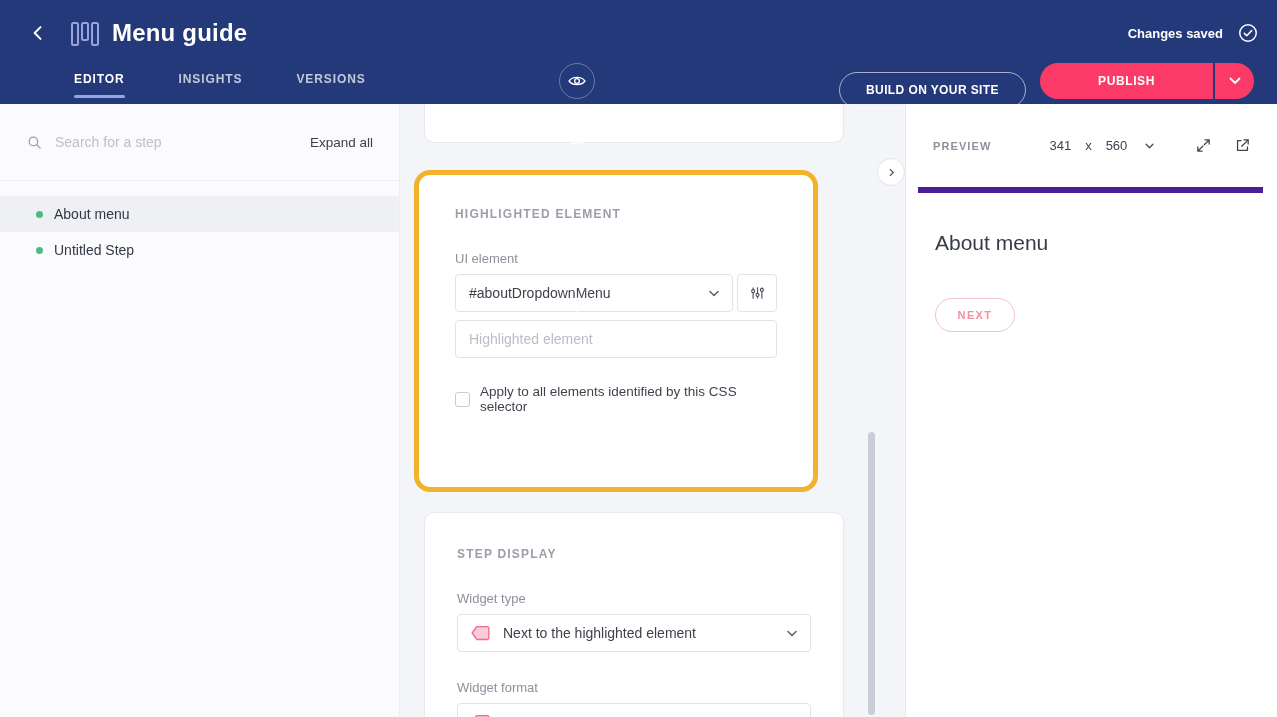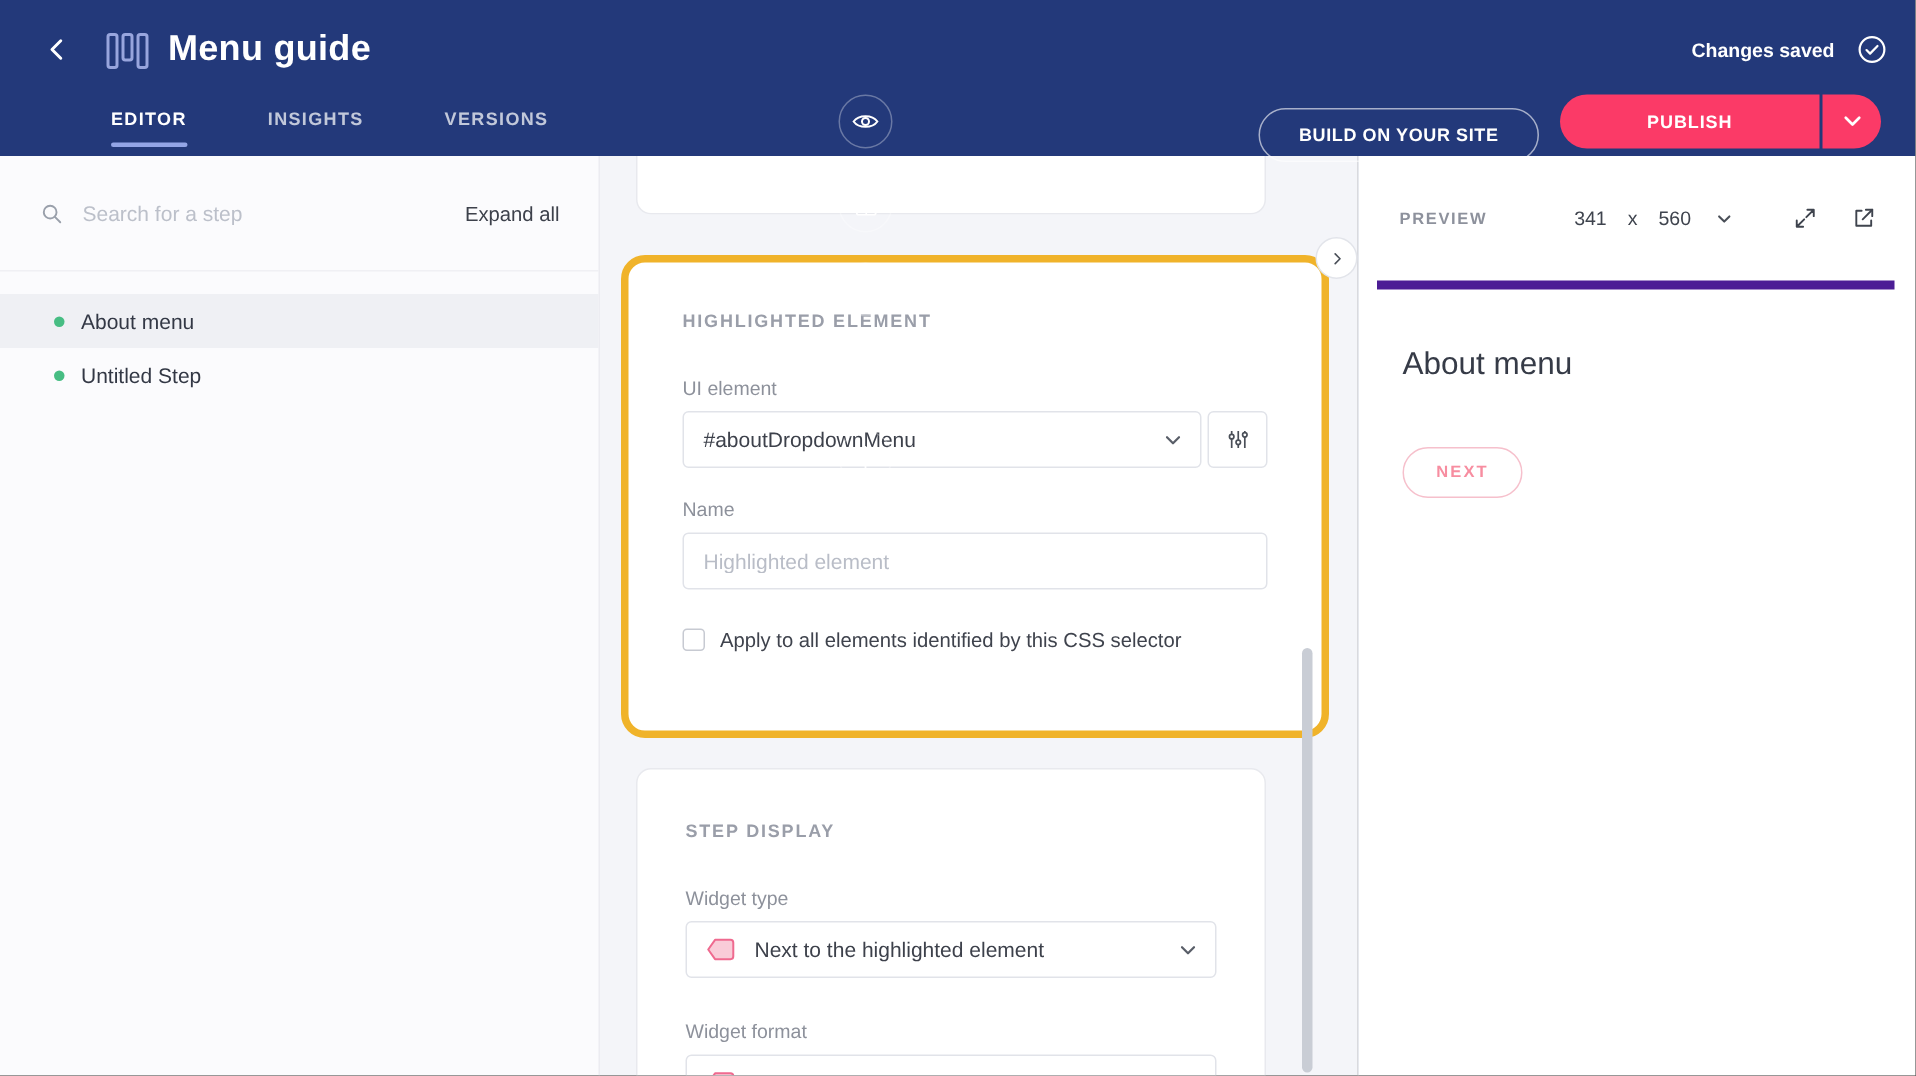--- a/index.html
+++ b/index.html
@@ -4,7 +4,7 @@
 <style>
   * { margin:0; padding:0; box-sizing:border-box; }
   body { font-family:"Liberation Sans", sans-serif; background:#ffffff; }
-  .app { position:relative; width:1277px; height:717px; overflow:hidden; background:#404040; }
+  .app { position:relative; width:1277px; height:717px; overflow:hidden; background:#ef4444; }
 
   
   .header { position:absolute; top:0; left:0; width:1277px; height:104px; background:#23397a; color:#fff; z-index:20; }

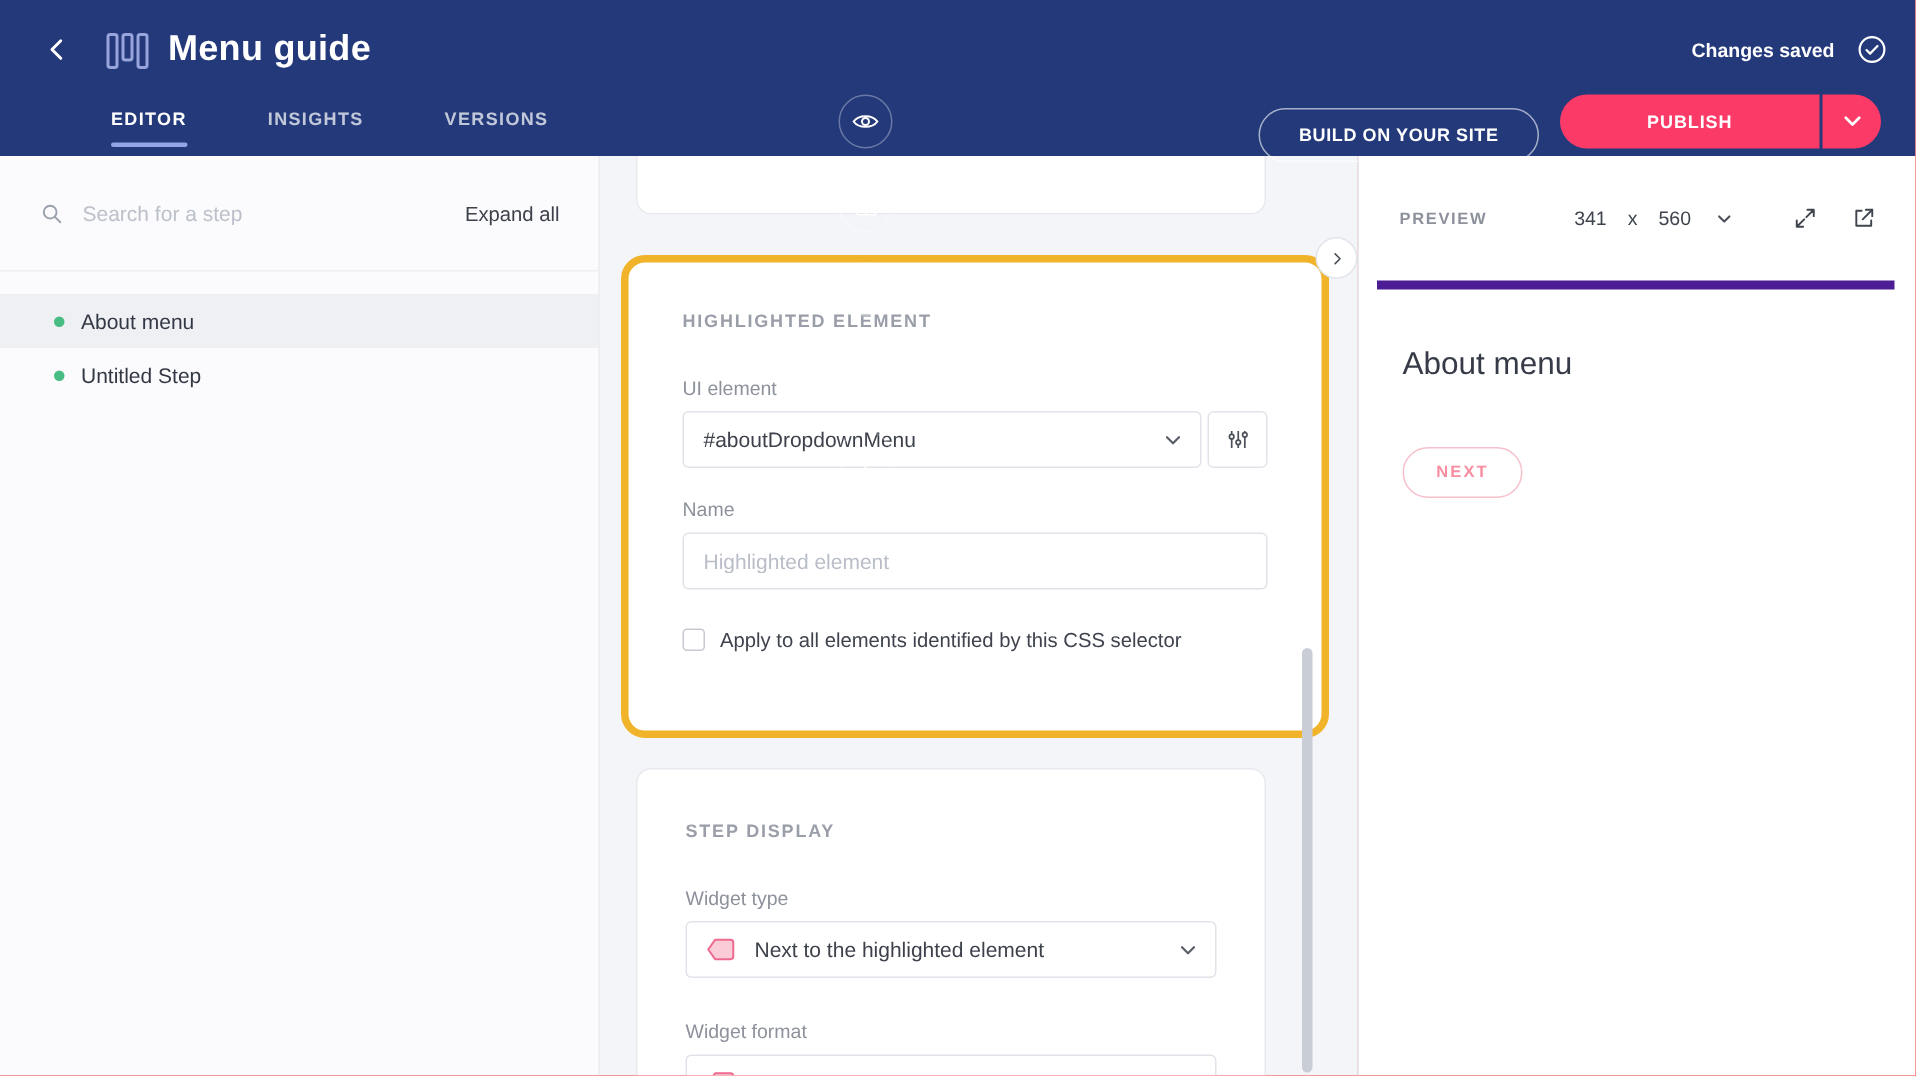--- a/index.html
+++ b/index.html
@@ -42,7 +42,7 @@
   
   .main { position:absolute; left:400px; top:104px; width:505px; height:613px; background:#f4f5f9; overflow:hidden; }
   .card-partial { position:absolute; left:24px; top:0; width:420px; height:39px; background:#fff; border:1px solid #e8e9ee; border-top:none; border-radius:0 0 10px 10px; }
-  .highlight-card { position:absolute; left:14px; top:66px; width:472px; height:322px; background:#fff; border:5px solid #f0b32a; border-radius:16px; padding:32px 36px; }
+  .highlight-card { position:absolute; left:14px; top:66px; width:404px; height:322px; background:#fff; border:5px solid #f0b32a; border-radius:16px; padding:32px 36px; }
   .section-title { font-size:12px; font-weight:700; letter-spacing:1.2px; color:#9a9ea9; }
   .field-label { font-size:13px; color:#8d919b; }
   .mt30 { margin-top:30px; } .mt28 { margin-top:28px; } .mt20 { margin-top:20px; }

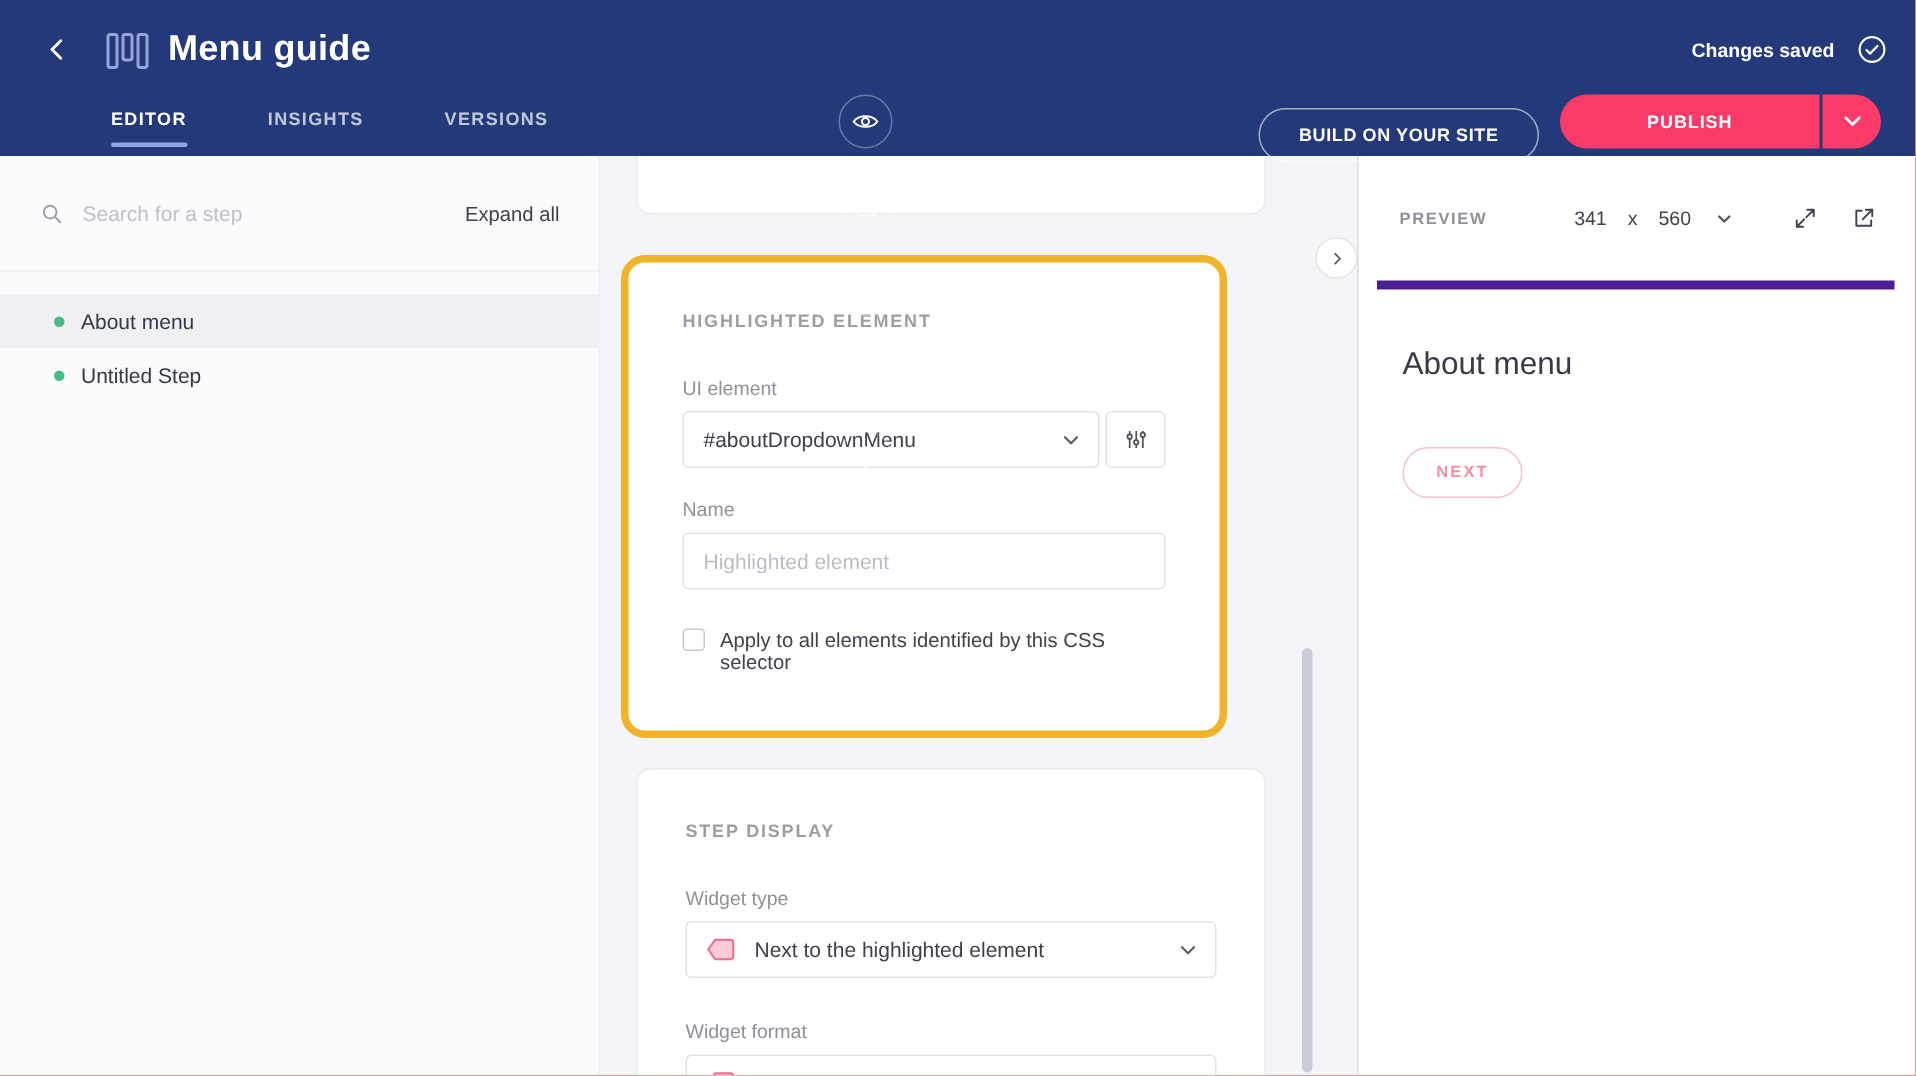--- a/index.html
+++ b/index.html
@@ -219,7 +219,6 @@
         </div>
       </div>
 
-      <div class="field-label mt20">Name</div>
       <input class="text-input" type="text" placeholder="Highlighted element" style="">
 
       <div class="checkbox-row">

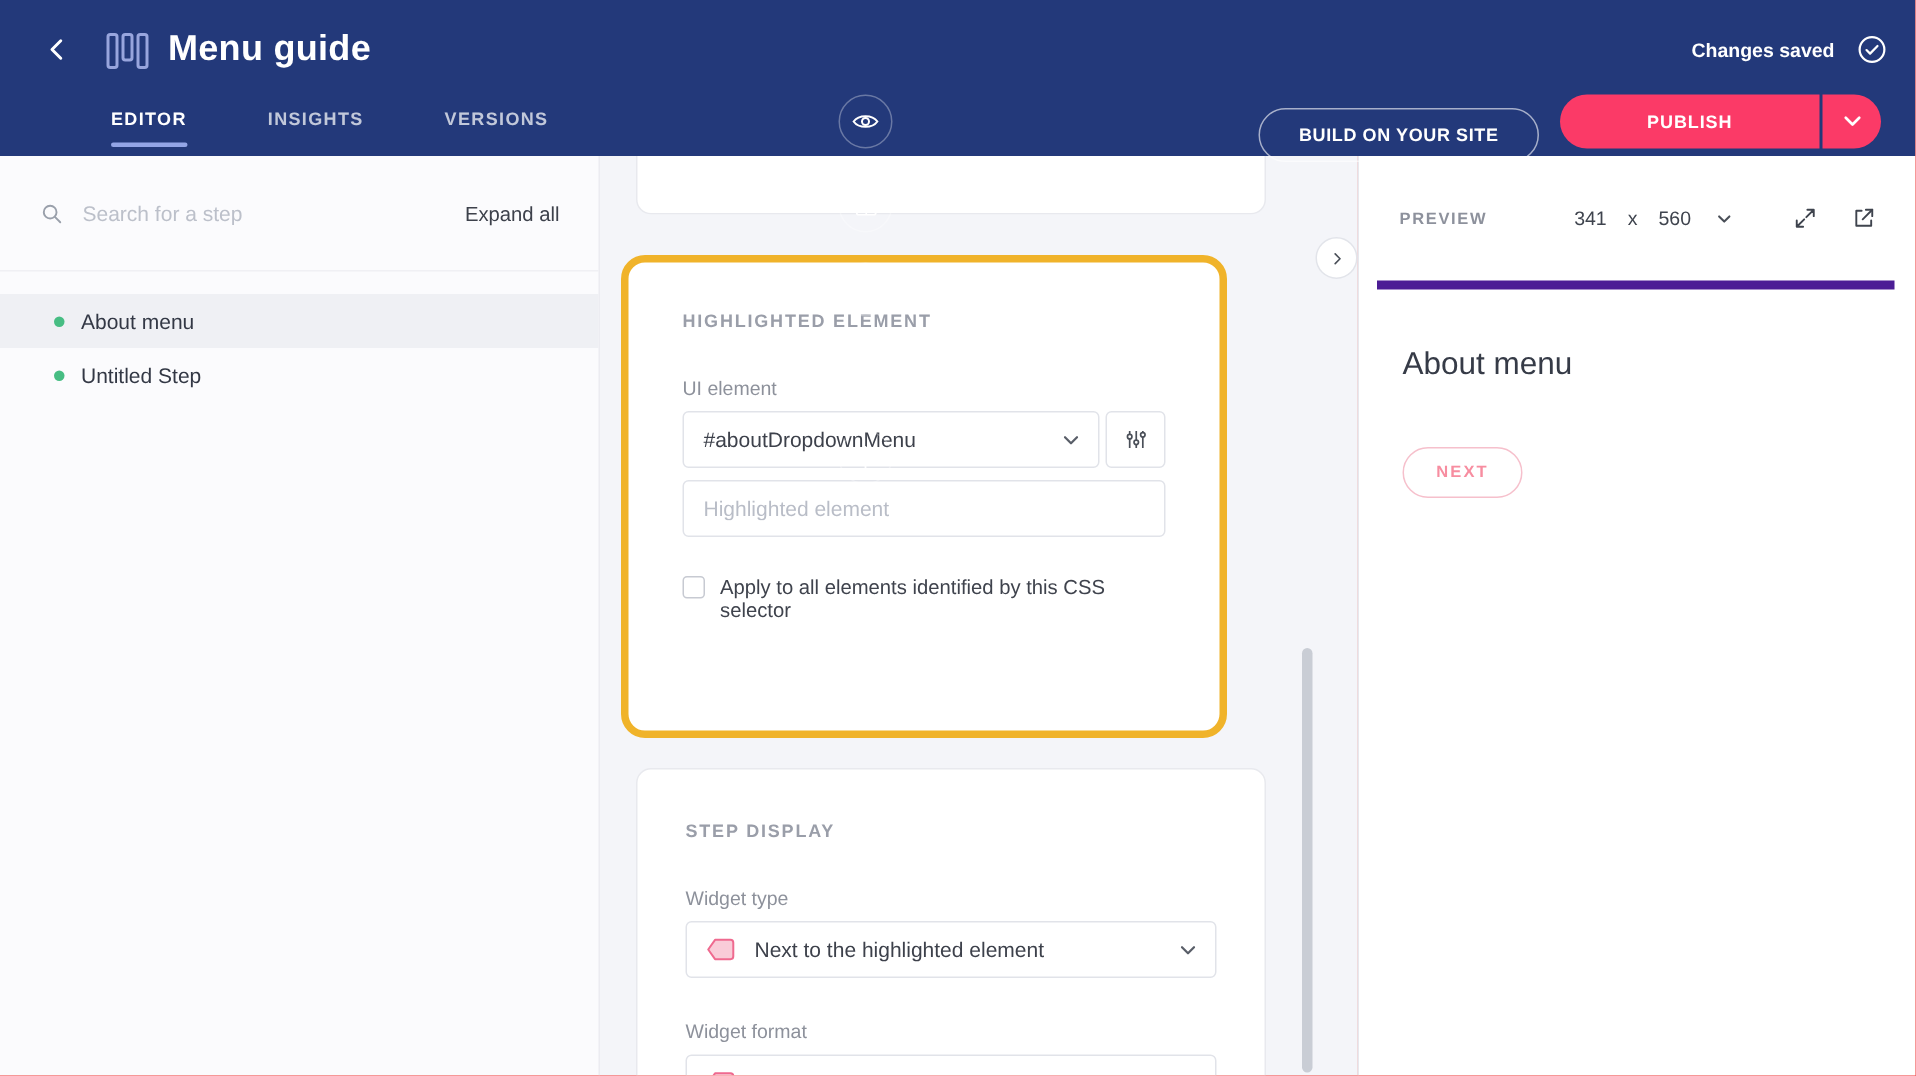--- a/index.html
+++ b/index.html
@@ -51,7 +51,7 @@
   .sliders-btn { width:40px; height:38px; border:1px solid #e1e3e9; border-radius:4px; background:#fff; display:flex; align-items:center; justify-content:center; cursor:pointer; }
   .text-input { width:100%; height:38px; border:1px solid #e1e3e9; border-radius:4px; padding:0 13px; font-size:14px; color:#3d414b; outline:none; font-family:"Liberation Sans", sans-serif; margin-top:8px; background:#fff; }
   .text-input::placeholder { color:#b9bdc7; }
-  .checkbox-row { display:flex; align-items:flex-start; gap:10px; margin-top:26px; }
+  .checkbox-row { display:flex; align-items:center; gap:10px; margin-top:26px; }
   .cb { appearance:none; -webkit-appearance:none; width:15px; height:15px; border:1px solid #c7cad2; border-radius:3px; background:#fff; cursor:pointer; flex:0 0 auto; }
   .cb-label { font-size:13.5px; color:#3f434d; }
 

